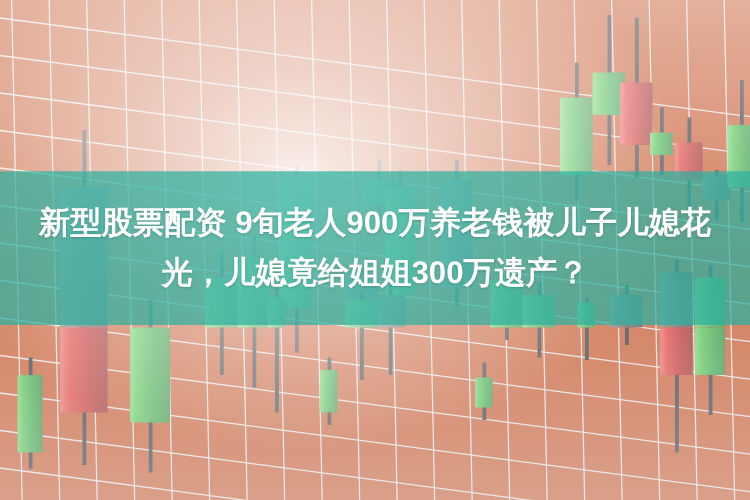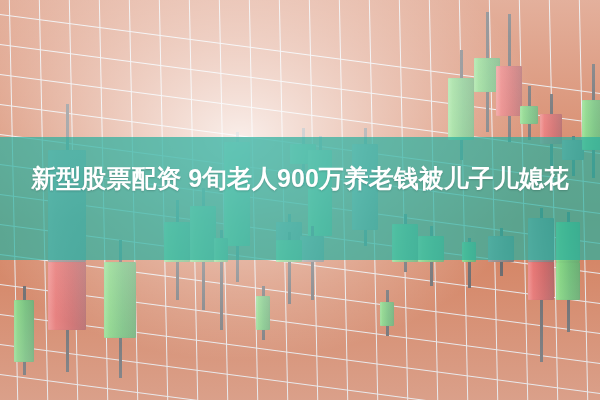--- a/index.html
+++ b/index.html
@@ -252,6 +252,7 @@
   <div class="band" id="bandEl" style="top: 137px; height: 123px;"></div>
 
   <div class="headline line1">新型股票配资 9旬老人900万养老钱被儿子儿媳花</div>
+  <div class="headline line2">光，儿媳竟给姐姐300万遗产？</div>
 
 </div>
 

